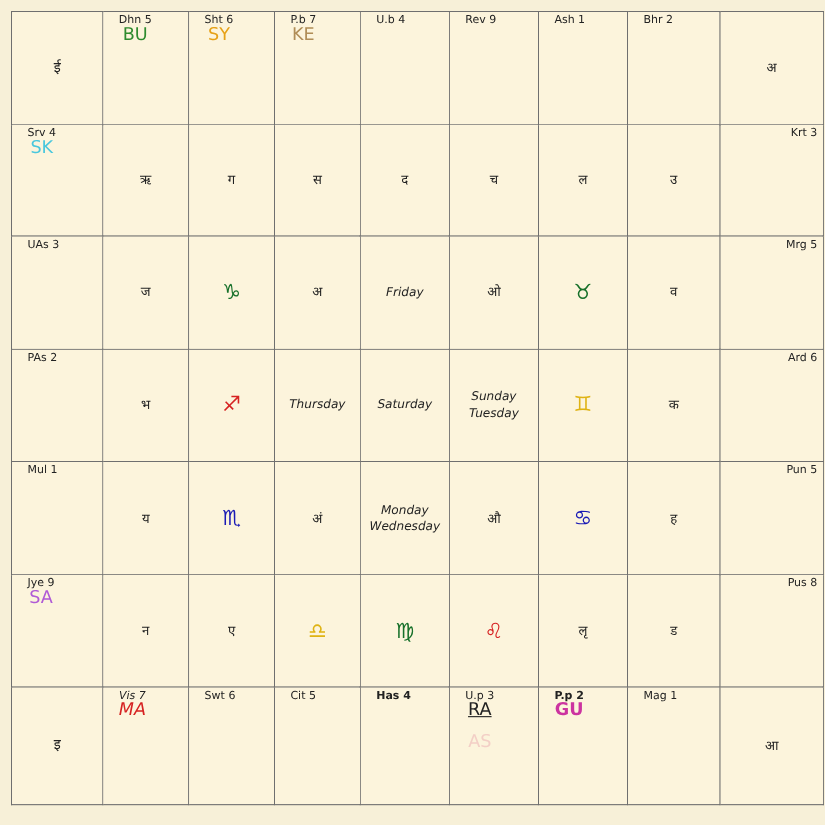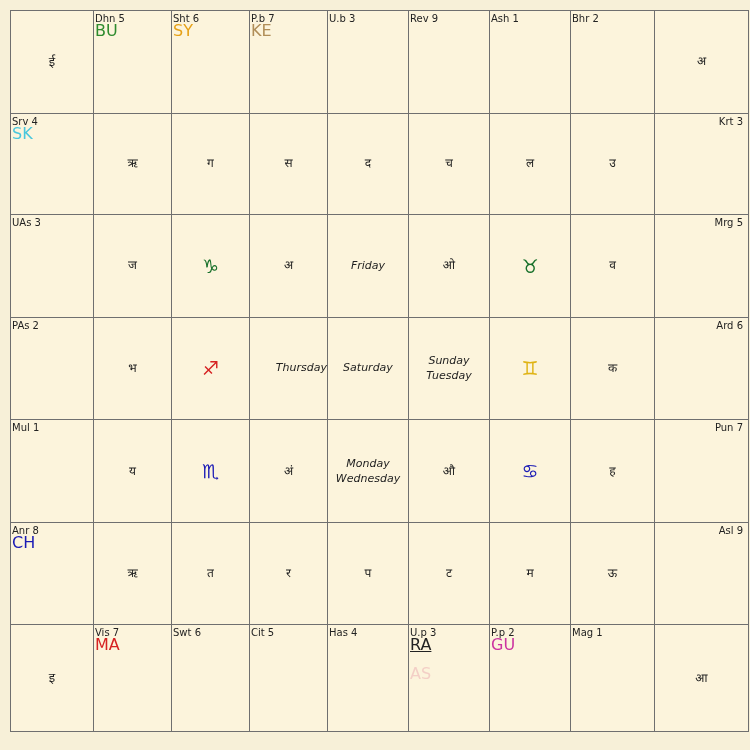--- a/index.html
+++ b/index.html
@@ -46,7 +46,7 @@
     line-height: 12px;
     white-space: nowrap;
   }
-  .corner-label.left { left: 1px; text-align: left; }
+  .corner-label.left { left: 14px; text-align: center; }
   .corner-label.right { right: 5px; text-align: right; }
   .corner-sub {
     display: block;

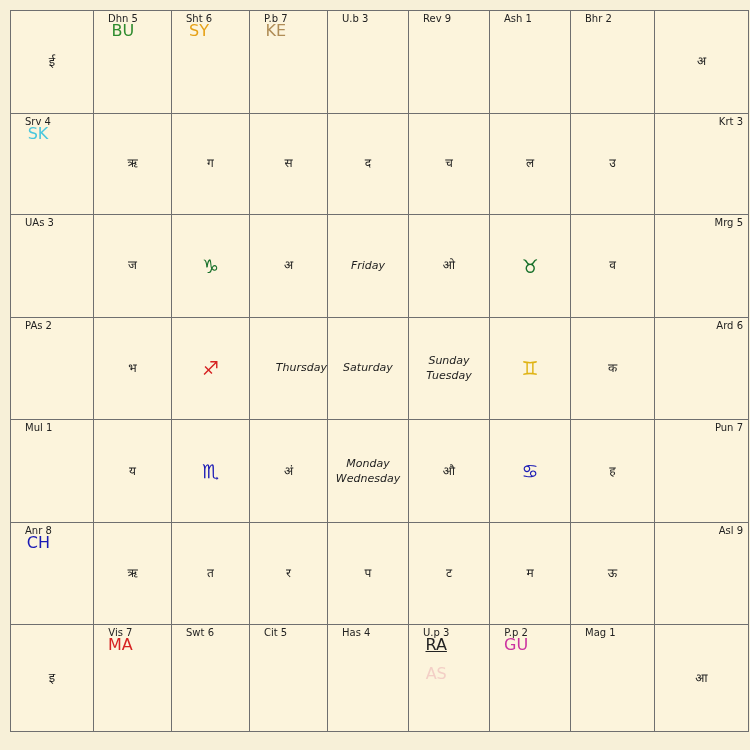--- a/index.html
+++ b/index.html
@@ -113,7 +113,7 @@
             <div class="corner-label left">P.b 7<span class="corner-sub c-tan">KE</span></div>
           </td>
           <td style="width: 80px;">
-            <div class="corner-label left">U.b 3</div>
+            <div class="corner-label left">U.b 4</div>
           </td>
           <td style="width: 80px;">
             <div class="corner-label left">Rev 9</div>

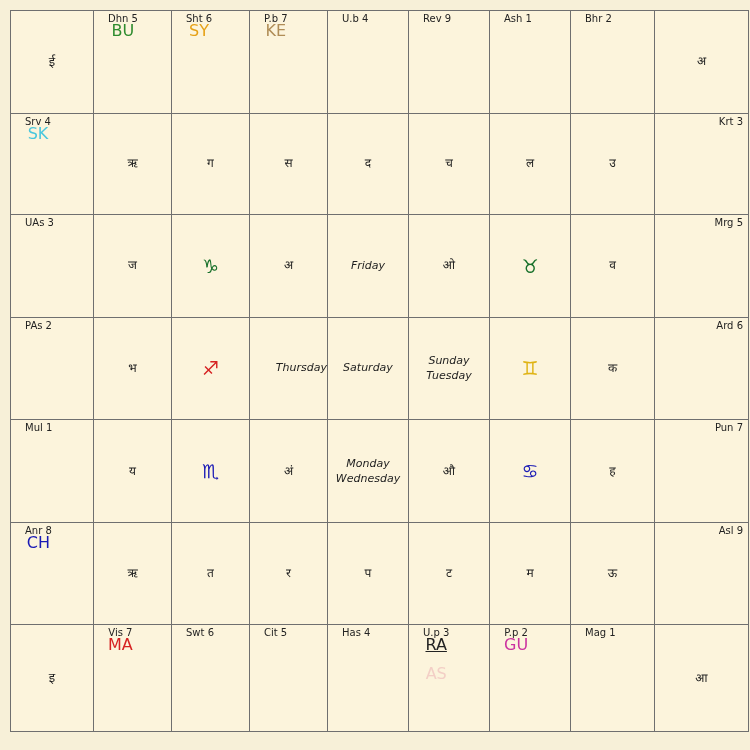--- a/index.html
+++ b/index.html
@@ -196,7 +196,7 @@
           <td style="width: 77px;">
             <div class="glyph c-red">♐</div>
           </td>
-          <td style="width: 77px; text-align: right;">
+          <td style="width: 77px;">
             <div class="cell-center">Thursday</div>
           </td>
           <td style="width: 80px;">

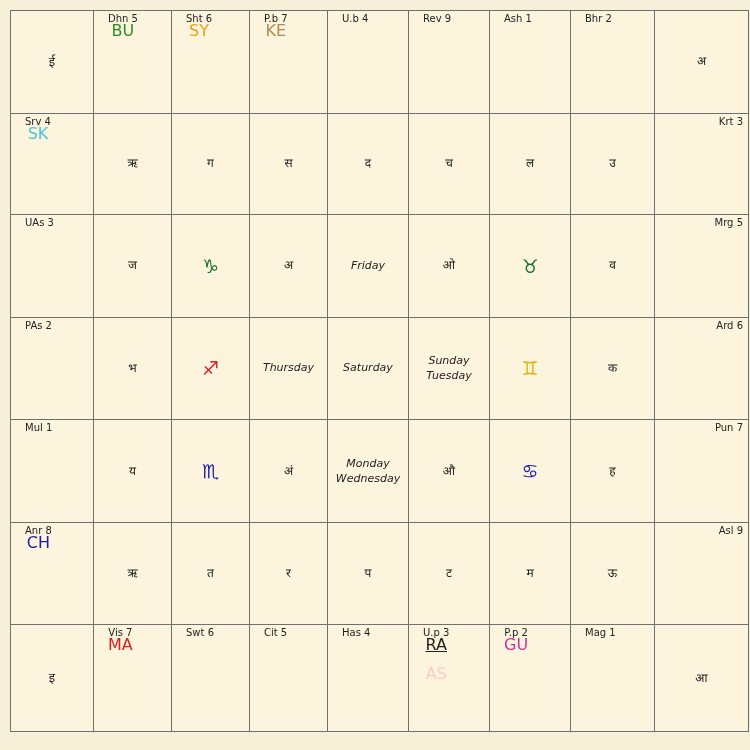--- a/index.html
+++ b/index.html
@@ -247,7 +247,7 @@
             <div class="dev">ह</div>
           </td>
           <td style="width: 93px;">
-            <div class="corner-label right">Pun 7</div>
+            <div class="corner-label right">Pun 5</div>
           </td>
         </tr>
         <tr style="height: 80px;">

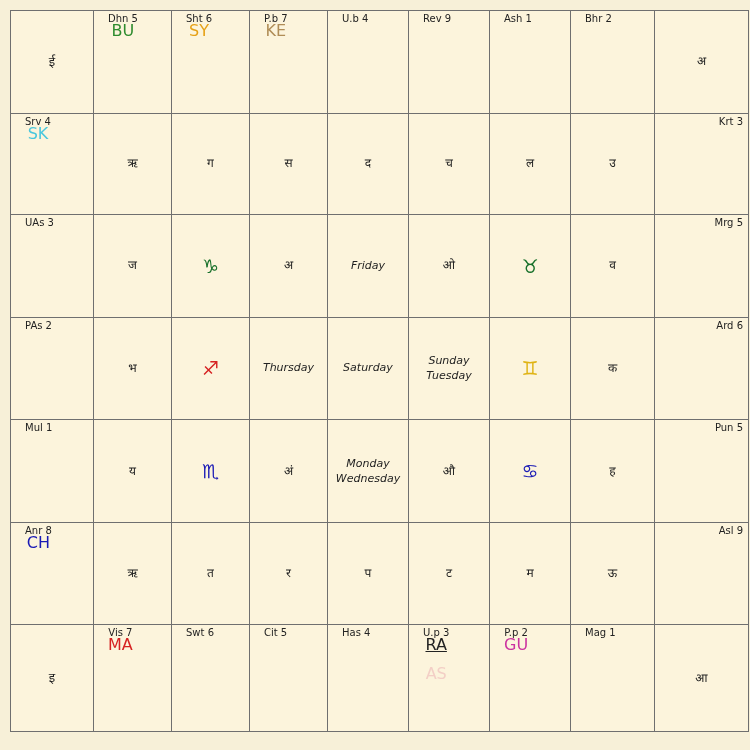--- a/index.html
+++ b/index.html
@@ -252,6 +252,35 @@
         </tr>
         <tr style="height: 80px;">
           <td style="width: 82px;">
+            <div class="corner-label left">Jye 9<span class="corner-sub c-purple">SA</span></div>
+          </td>
+          <td style="width: 77px;">
+            <div class="dev">न</div>
+          </td>
+          <td style="width: 77px;">
+            <div class="dev">ए</div>
+          </td>
+          <td style="width: 77px;">
+            <div class="glyph c-gold">♎</div>
+          </td>
+          <td style="width: 80px;">
+            <div class="glyph c-dgreen">♍</div>
+          </td>
+          <td style="width: 80px;">
+            <div class="glyph c-red">♌</div>
+          </td>
+          <td style="width: 80px;">
+            <div class="dev">लृ</div>
+          </td>
+          <td style="width: 83px;">
+            <div class="dev">ड</div>
+          </td>
+          <td style="width: 93px;">
+            <div class="corner-label right">Pus 8</div>
+          </td>
+        </tr>
+        <tr style="height: 80px;">
+          <td style="width: 82px;">
             <div class="corner-label left">Anr 8<span class="corner-sub c-dblue">CH</span></div>
           </td>
           <td style="width: 77px;">

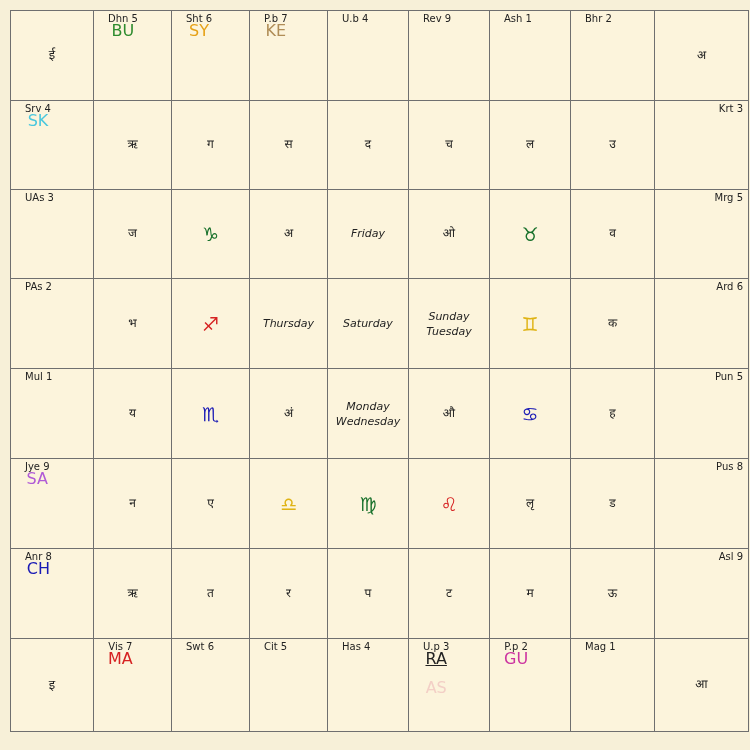--- a/index.html
+++ b/index.html
@@ -279,35 +279,6 @@
             <div class="corner-label right">Pus 8</div>
           </td>
         </tr>
-        <tr style="height: 80px;">
-          <td style="width: 82px;">
-            <div class="corner-label left">Anr 8<span class="corner-sub c-dblue">CH</span></div>
-          </td>
-          <td style="width: 77px;">
-            <div class="dev">ऋ</div>
-          </td>
-          <td style="width: 77px;">
-            <div class="dev">त</div>
-          </td>
-          <td style="width: 77px;">
-            <div class="dev">र</div>
-          </td>
-          <td style="width: 80px;">
-            <div class="dev">प</div>
-          </td>
-          <td style="width: 80px;">
-            <div class="dev">ट</div>
-          </td>
-          <td style="width: 80px;">
-            <div class="dev">म</div>
-          </td>
-          <td style="width: 83px;">
-            <div class="dev">ऊ</div>
-          </td>
-          <td style="width: 93px;">
-            <div class="corner-label right">Asl 9</div>
-          </td>
-        </tr>
         <tr style="height: 83px;">
           <td style="width: 82px;">
             <div class="dev-big">इ</div>

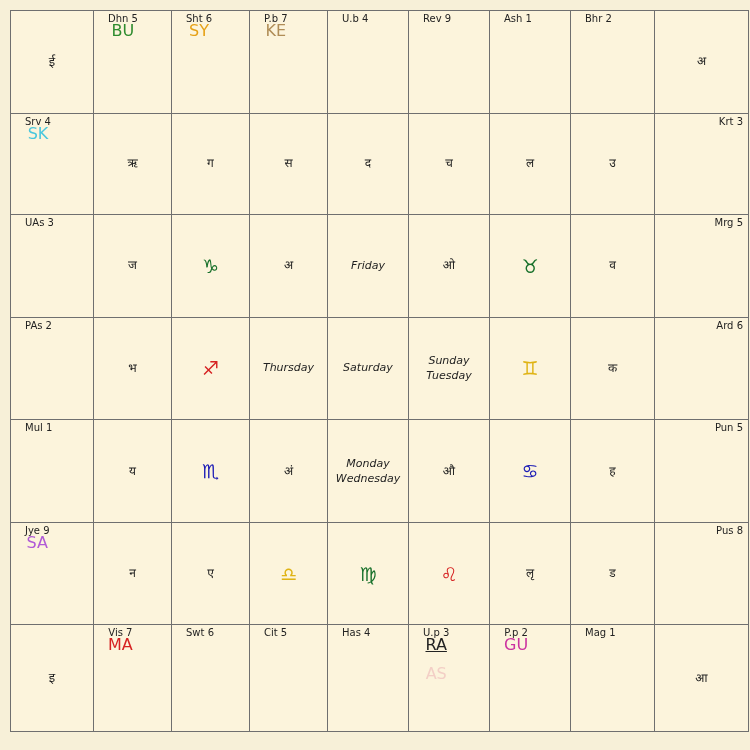--- a/index.html
+++ b/index.html
@@ -283,7 +283,7 @@
           <td style="width: 82px;">
             <div class="dev-big">इ</div>
           </td>
-          <td style="width: 77px;">
+          <td style="width: 77px; font-style: italic;">
             <div class="corner-label left">Vis 7<span class="corner-sub c-red">MA</span></div>
           </td>
           <td style="width: 77px;">

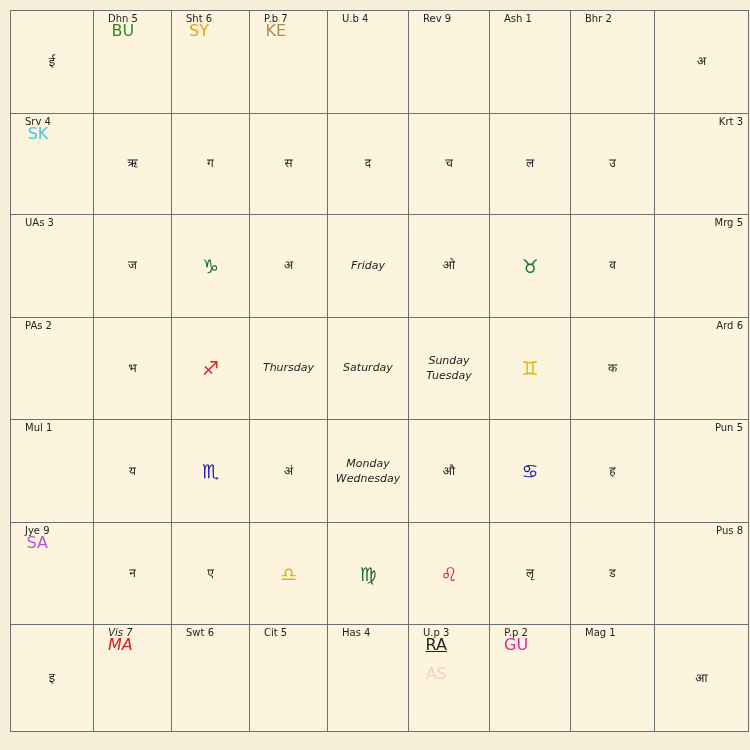--- a/index.html
+++ b/index.html
@@ -292,7 +292,7 @@
           <td style="width: 77px;">
             <div class="corner-label left">Cit 5</div>
           </td>
-          <td style="width: 80px;">
+          <td style="width: 80px; font-weight: bold;">
             <div class="corner-label left">Has 4</div>
           </td>
           <td style="width: 80px;">

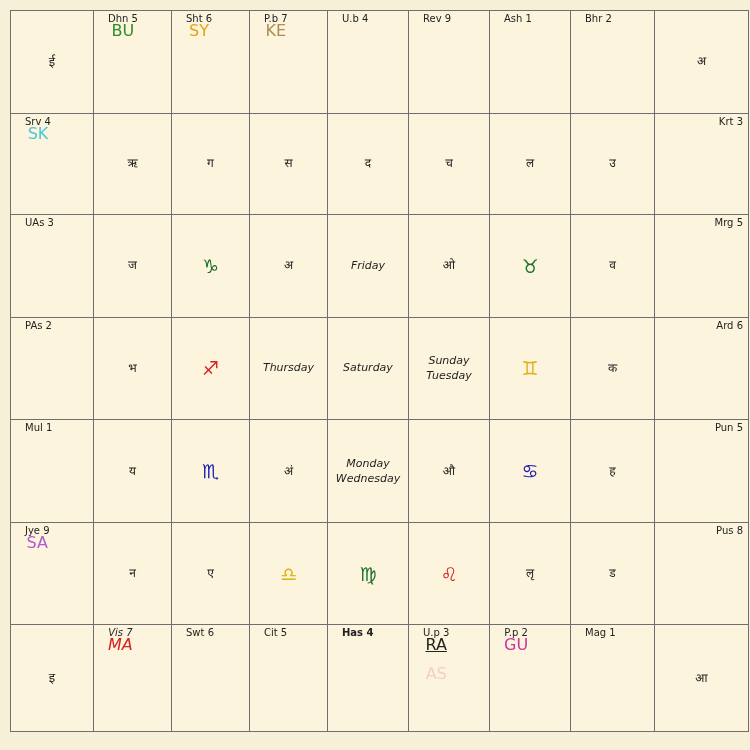--- a/index.html
+++ b/index.html
@@ -298,7 +298,7 @@
           <td style="width: 80px;">
             <div class="corner-label left">U.p 3<span class="corner-sub c-dark">RA</span><span class="corner-sub c-pink" style="margin-top: 18px;">AS</span></div>
           </td>
-          <td style="width: 80px;">
+          <td style="width: 80px; font-weight: bold;">
             <div class="corner-label left">P.p 2<span class="corner-sub c-magenta">GU</span></div>
           </td>
           <td style="width: 83px;">

